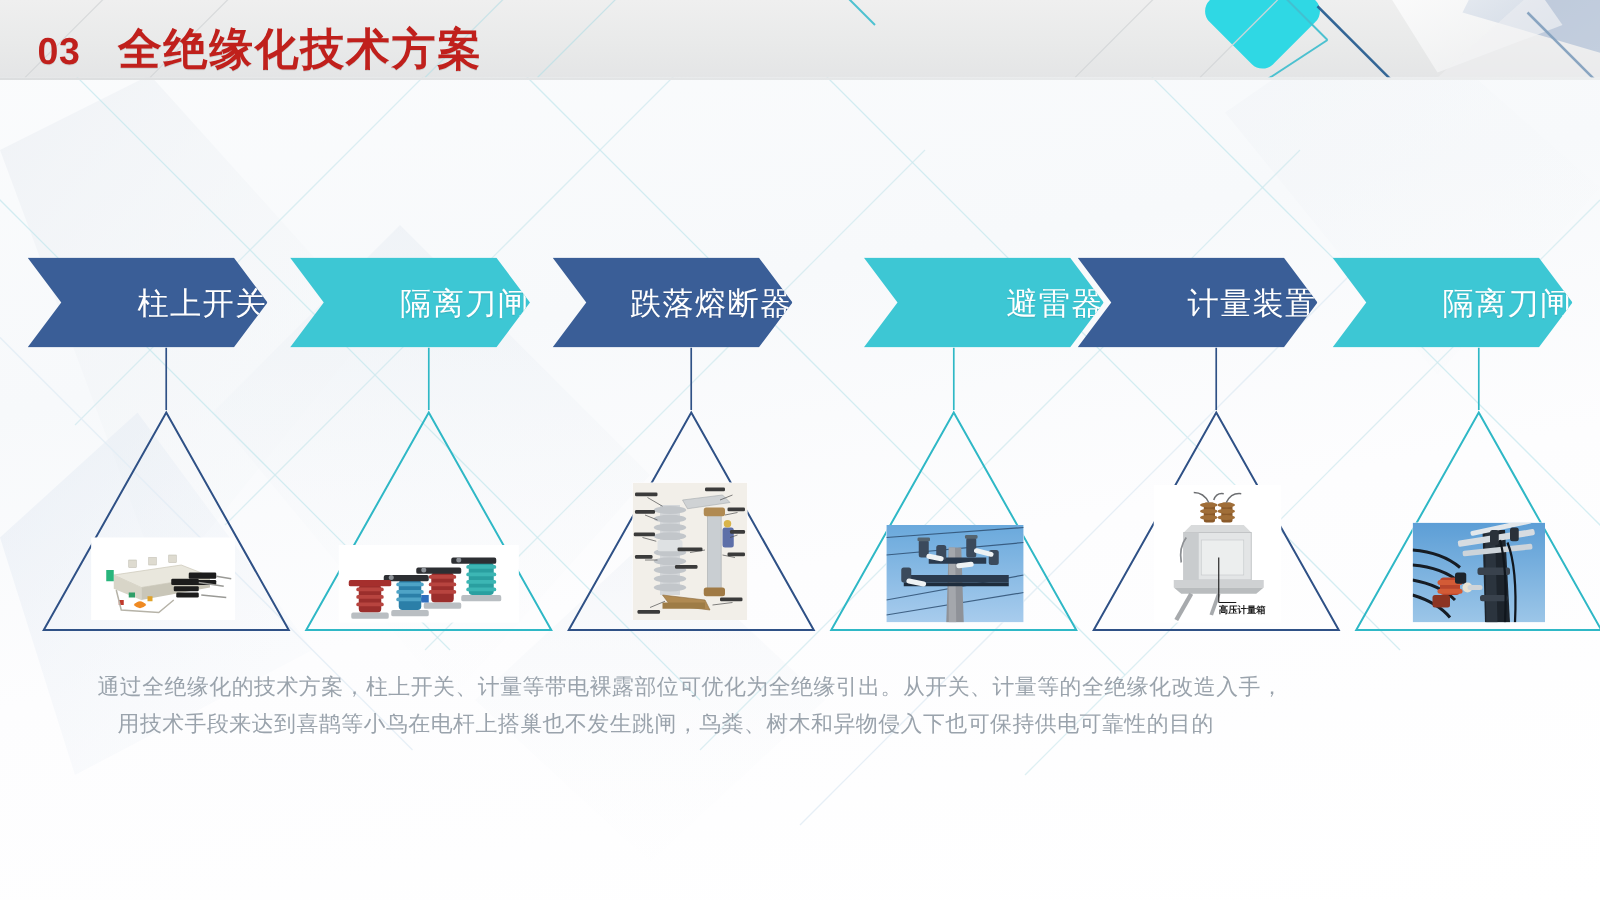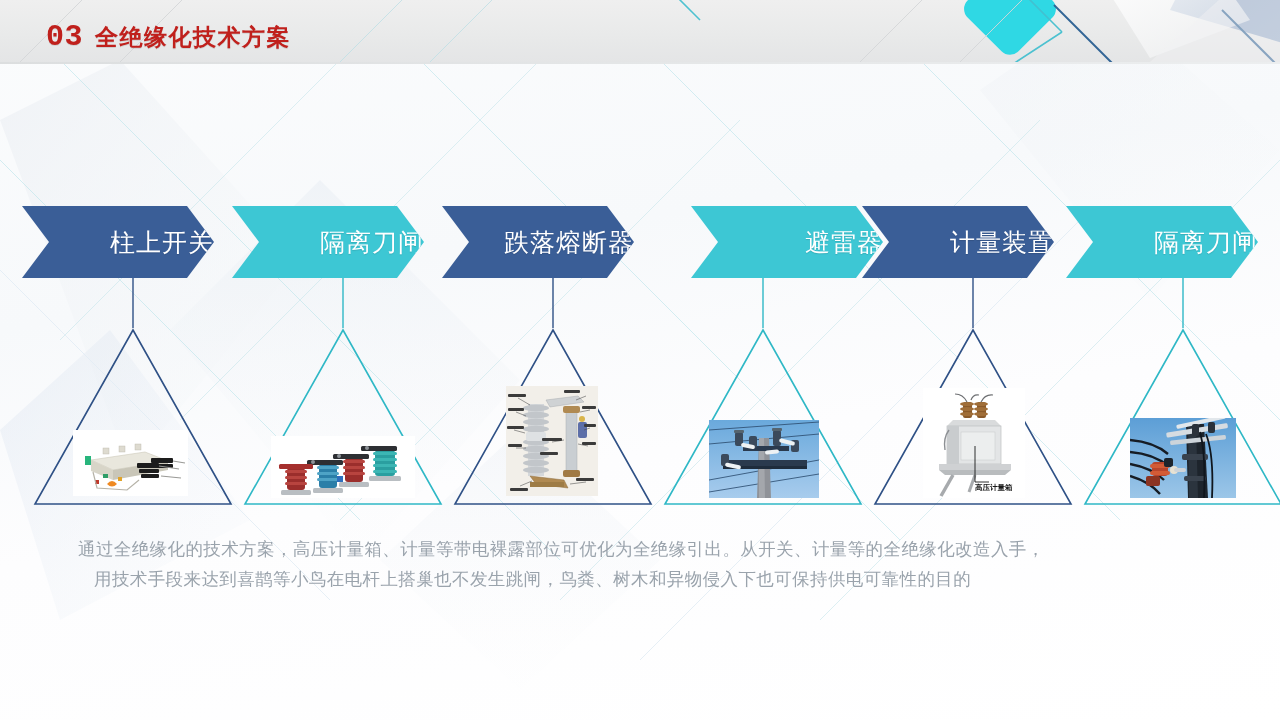--- a/index.html
+++ b/index.html
@@ -39,8 +39,7 @@
     font-size:30px;font-weight:bold;color:#c0201c;
     letter-spacing:0.5px;line-height:1;
     text-shadow:0 1px 0 rgba(0,0,0,.10);
-    font-family:Liberation Mono, monospace;
-    margin-left:16px;
+    font-family:Liberation Sans, sans-serif;
   }
   .title-text{
     font-size:23px;font-weight:bold;color:#c0201c;

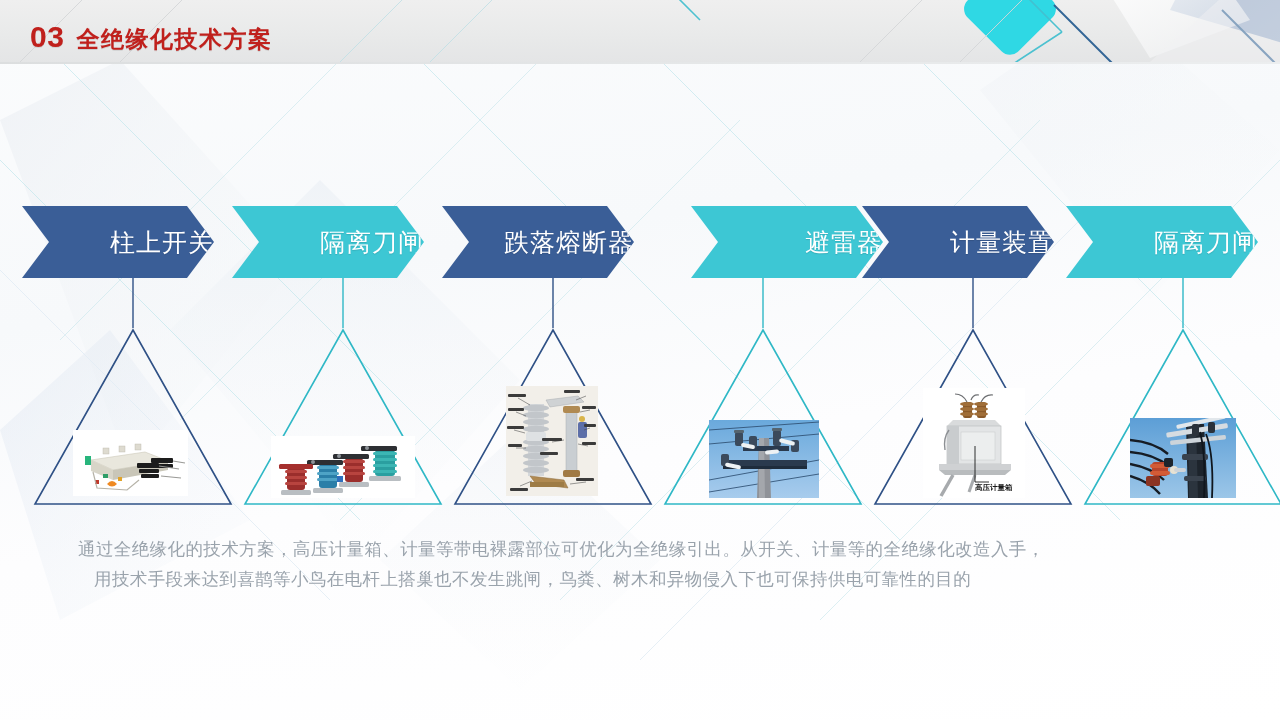--- a/index.html
+++ b/index.html
@@ -42,9 +42,10 @@
     font-family:Liberation Sans, sans-serif;
   }
   .title-text{
-    font-size:23px;font-weight:bold;color:#c0201c;
+    font-size:35px;font-weight:bold;color:#c0201c;
     letter-spacing:1.5px;line-height:1;
     text-shadow:0 1px 0 rgba(0,0,0,.10);
+    margin-left:18px;
   }
 
   

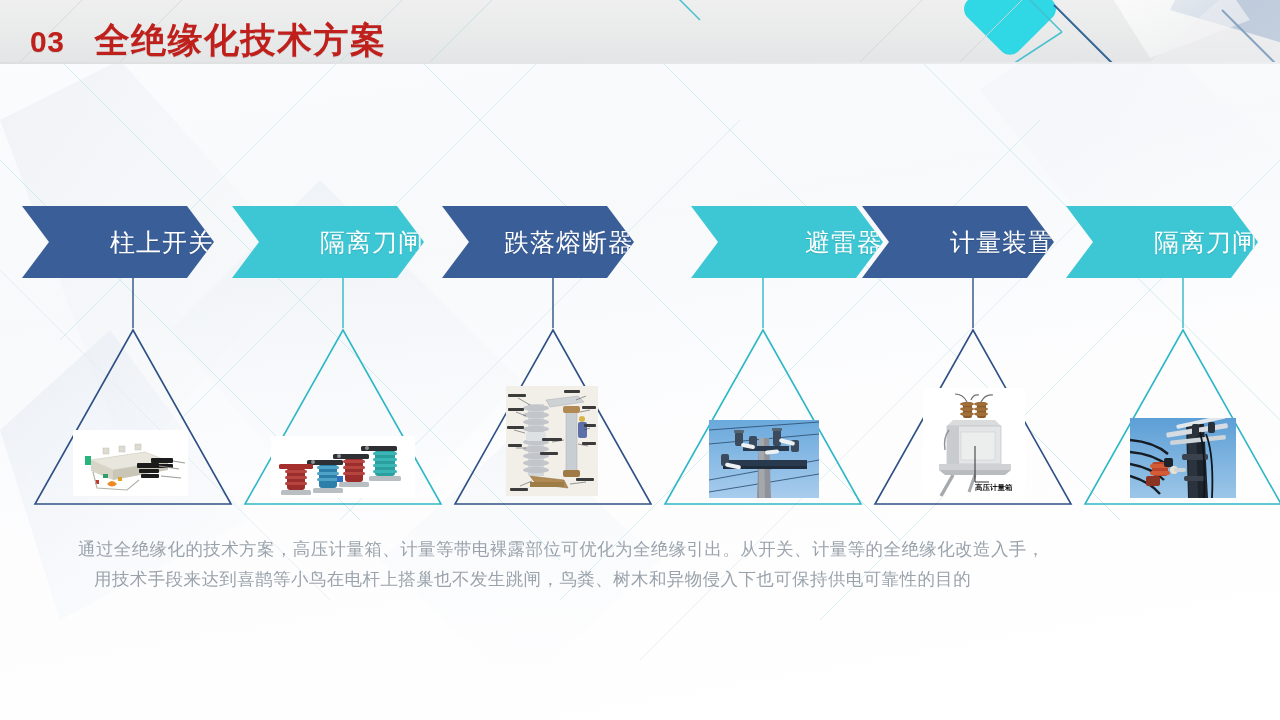--- a/index.html
+++ b/index.html
@@ -562,7 +562,7 @@
   </div>
 
   <div class="caption">
-    <span class="line line1">通过全绝缘化的技术方案，高压计量箱、计量等带电裸露部位可优化为全绝缘引出。从开关、计量等的全绝缘化改造入手，</span>
+    <span class="line line1">通过全绝缘化的技术方案，柱上开关、计量等带电裸露部位可优化为全绝缘引出。从开关、计量等的全绝缘化改造入手，</span>
     <span class="line line2">用技术手段来达到喜鹊等小鸟在电杆上搭巢也不发生跳闸，鸟粪、树木和异物侵入下也可保持供电可靠性的目的</span>
   </div>
 

